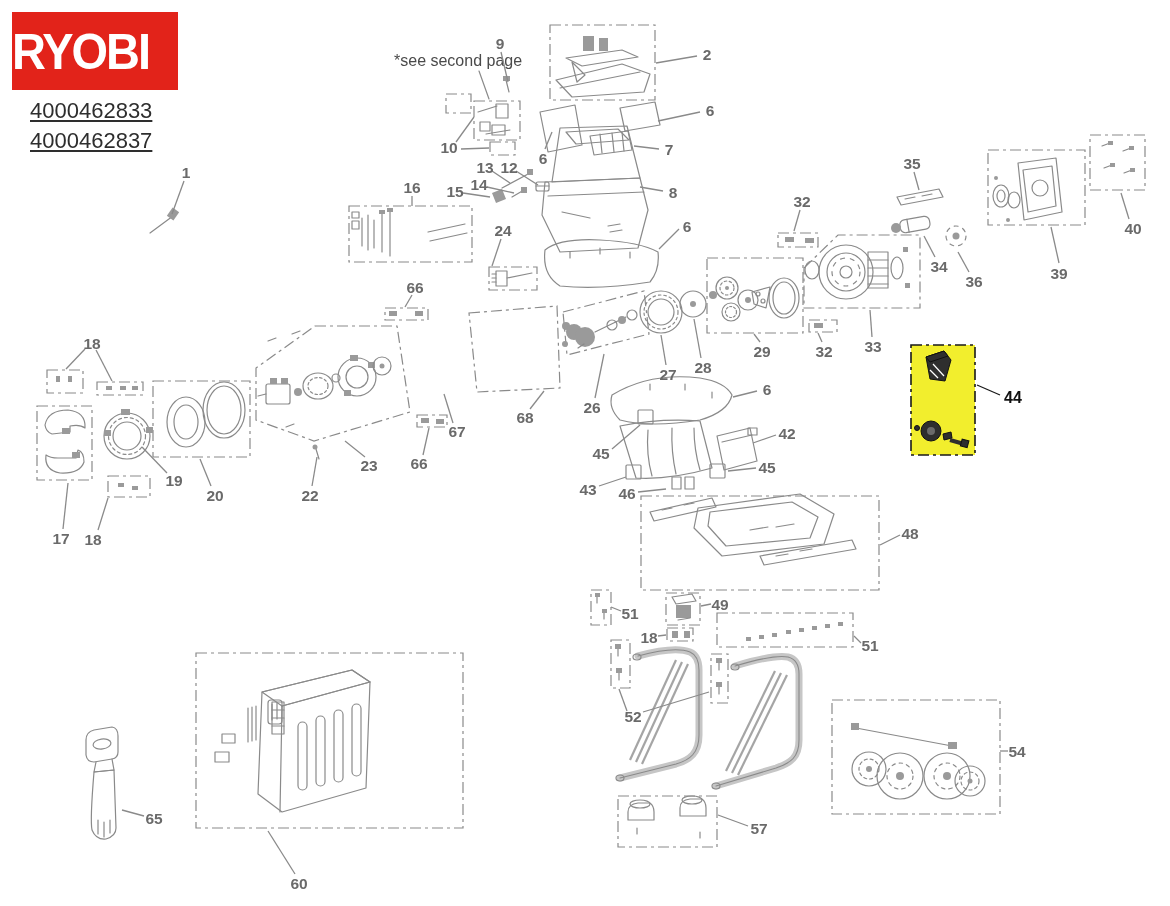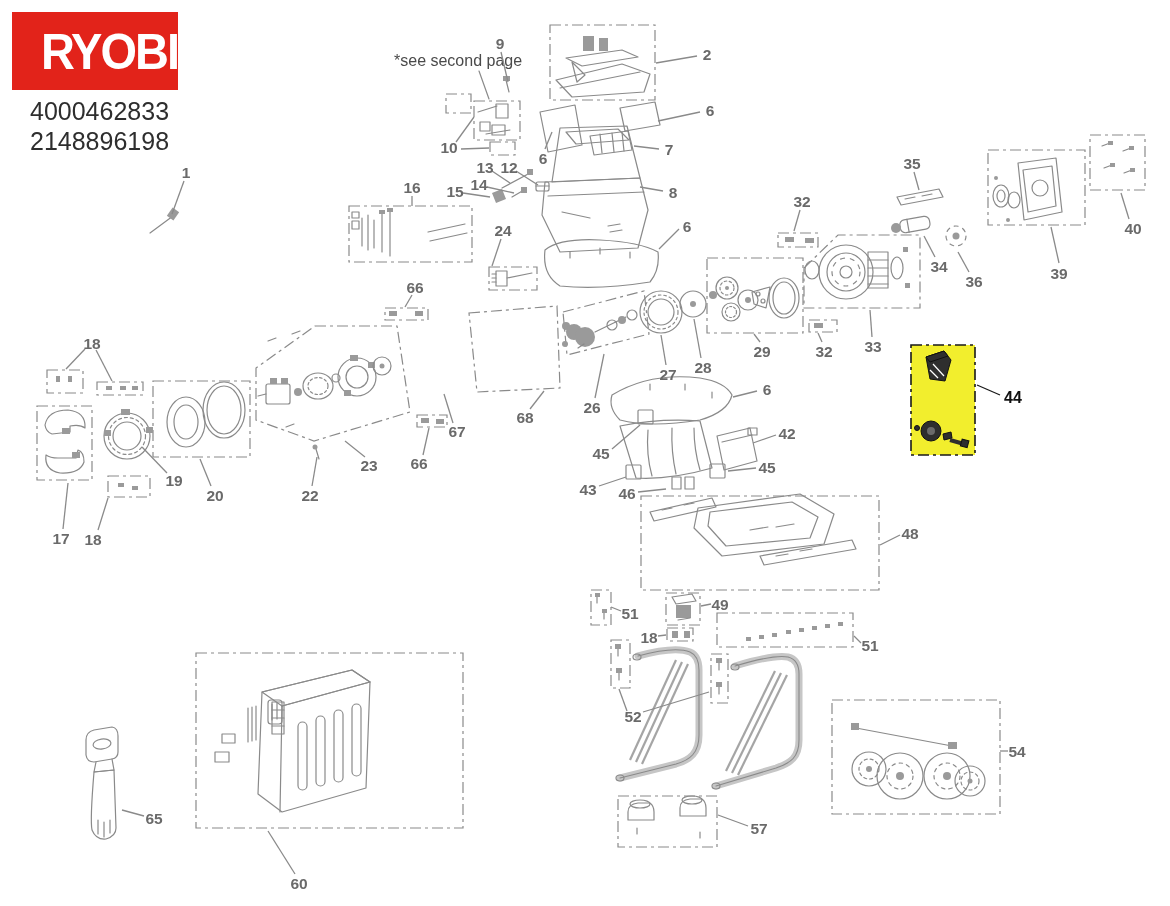--- a/index.html
+++ b/index.html
@@ -6,7 +6,7 @@
   #stage{position:relative;width:1170px;height:906px;background:#ffffff;overflow:hidden;
          font-family:"Liberation Sans", sans-serif;}
   #logo{position:absolute;left:12px;top:12px;width:166px;height:78px;background:#e2231a;
-        display:flex;align-items:center;justify-content:flex-end;}
+        display:flex;align-items:center;justify-content:flex-start;}
   #logo span{color:#ffffff;font-weight:bold;font-size:47px;letter-spacing:-2px;
              transform:scaleY(1.08);line-height:1;}
   #prodnums{position:absolute;left:30px;top:96px;font-size:25px;color:#2e2e2e;line-height:30px;}

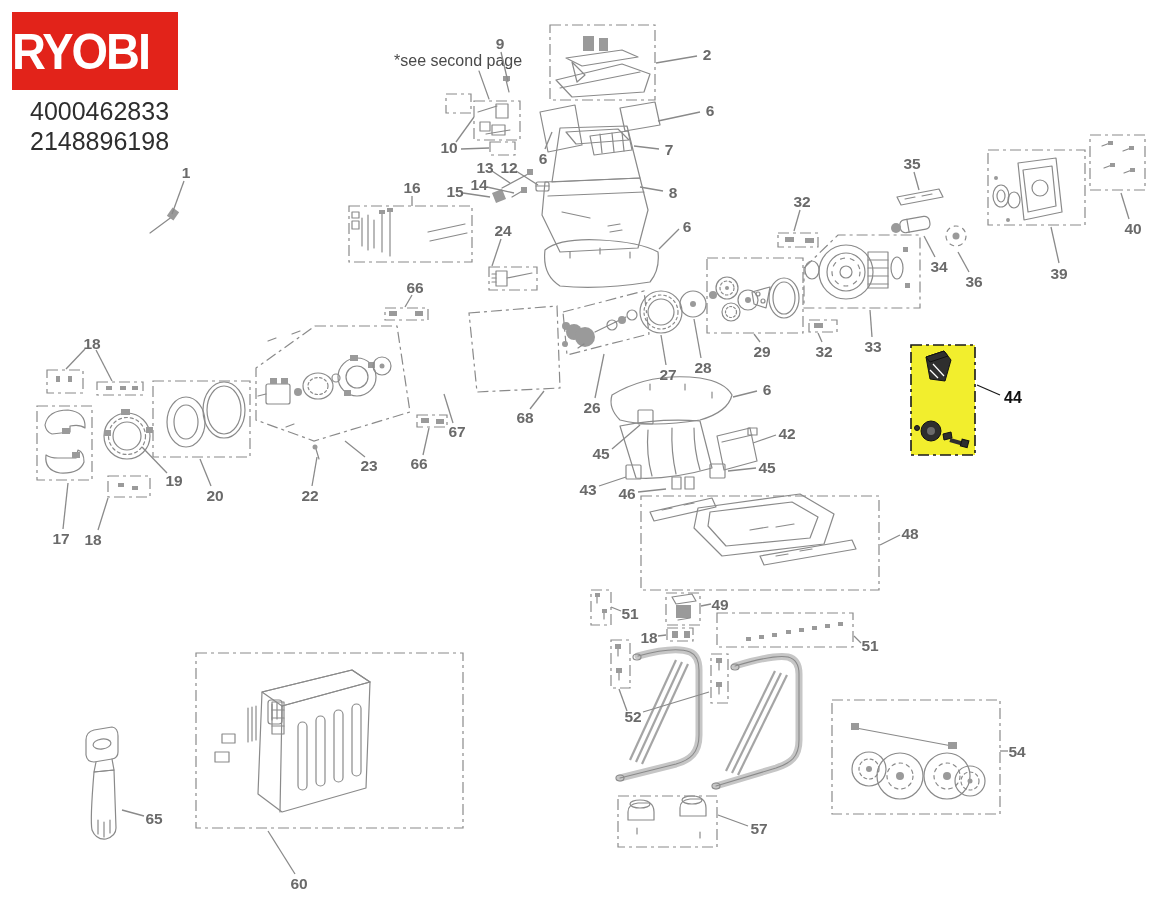--- a/index.html
+++ b/index.html
@@ -9,7 +9,7 @@
         display:flex;align-items:center;justify-content:flex-start;}
   #logo span{color:#ffffff;font-weight:bold;font-size:47px;letter-spacing:-2px;
              transform:scaleY(1.08);line-height:1;}
-  #prodnums{position:absolute;left:30px;top:96px;font-size:25px;color:#2e2e2e;line-height:30px;}
+  #prodnums{position:absolute;left:30px;top:96px;font-size:22px;color:#2e2e2e;line-height:30px;text-decoration:underline;}
   #note{position:absolute;left:394px;top:52px;font-size:16px;color:#4a4a4a;white-space:nowrap;}
   svg{position:absolute;left:0;top:0;}
   .ln{stroke:#8a8a8a;fill:none;stroke-width:1.2;stroke-linecap:round;stroke-linejoin:round;}

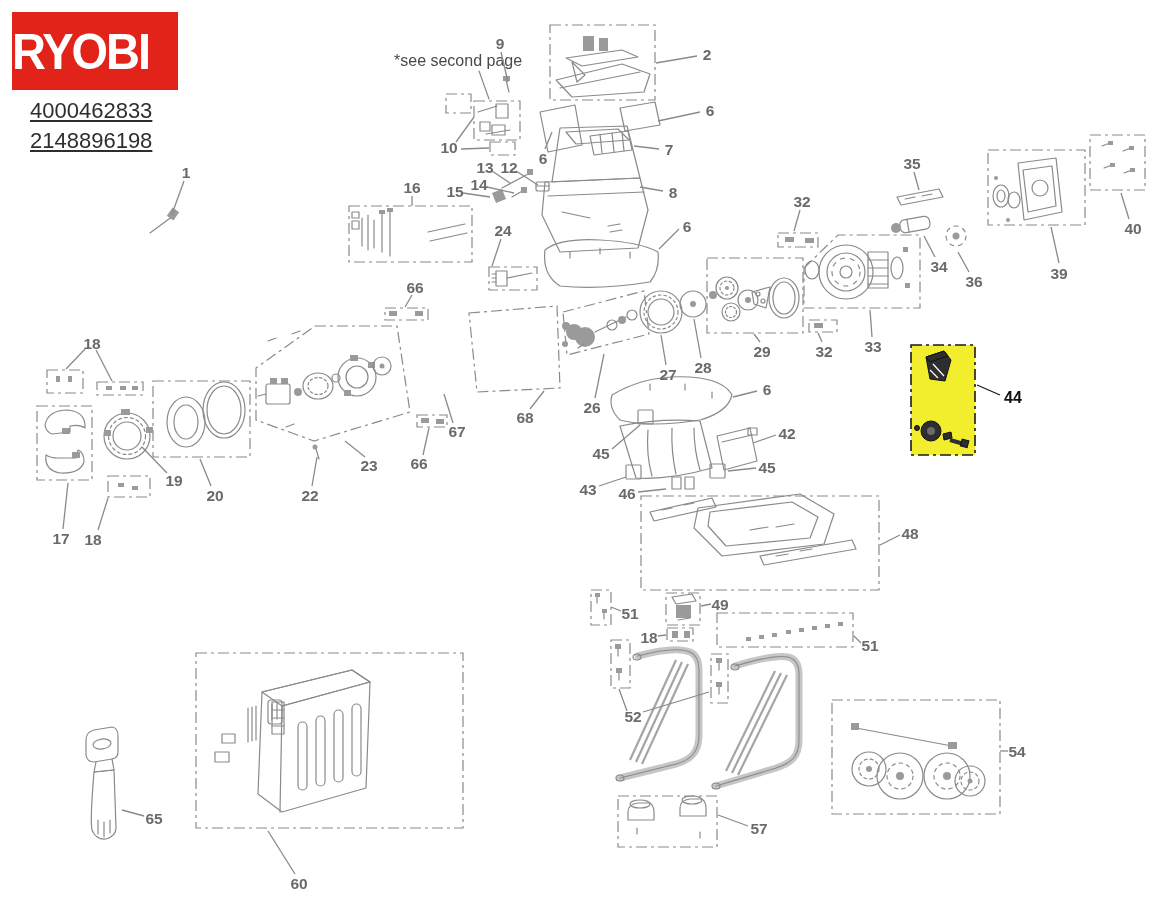--- a/index.html
+++ b/index.html
@@ -31,7 +31,7 @@
 
   <div id="prodnums">
     <div>4000462833</div>
-    <div>2148896198</div>
+    <div>4000462837</div>
   </div>
 
   <div id="note">*see second page</div>

